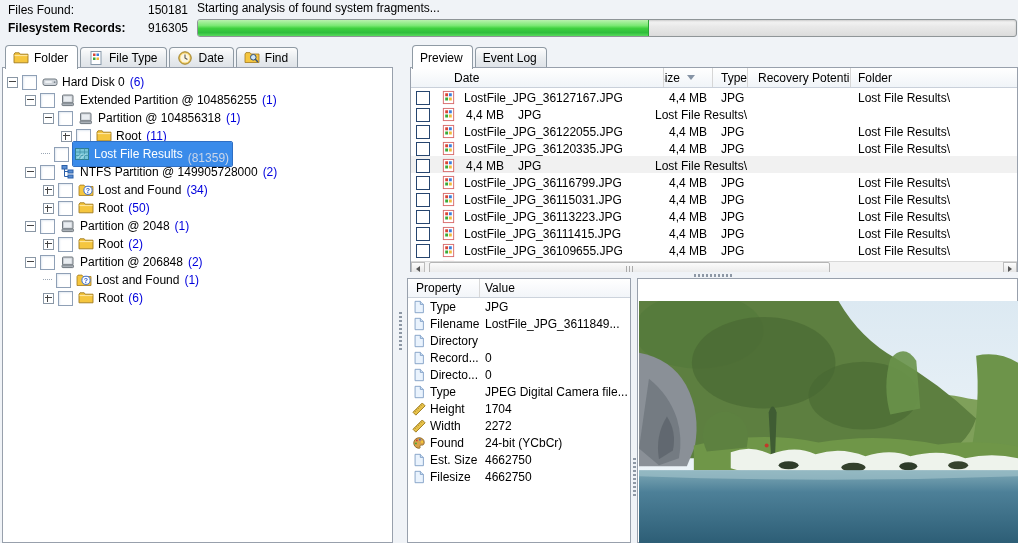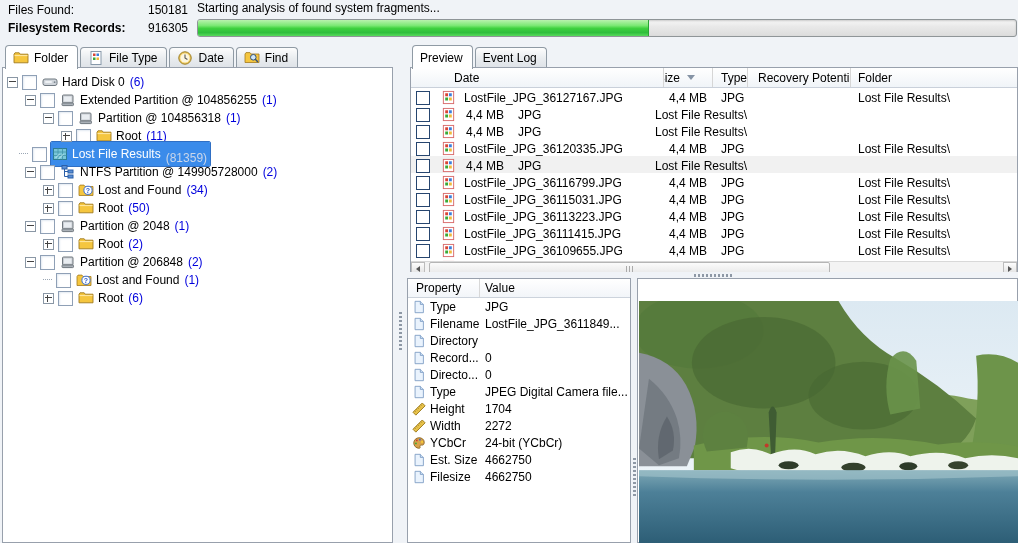--- a/index.html
+++ b/index.html
@@ -459,6 +459,7 @@
               </svg>
             </span>
           </div>
+          <div class="fcell c-name">LostFile_JPG_36122055.JPG</div>
           <div class="fcell c-size">4,4 MB</div>
           <div class="fcell c-type">JPG</div>
           <div class="fcell c-rec"></div>

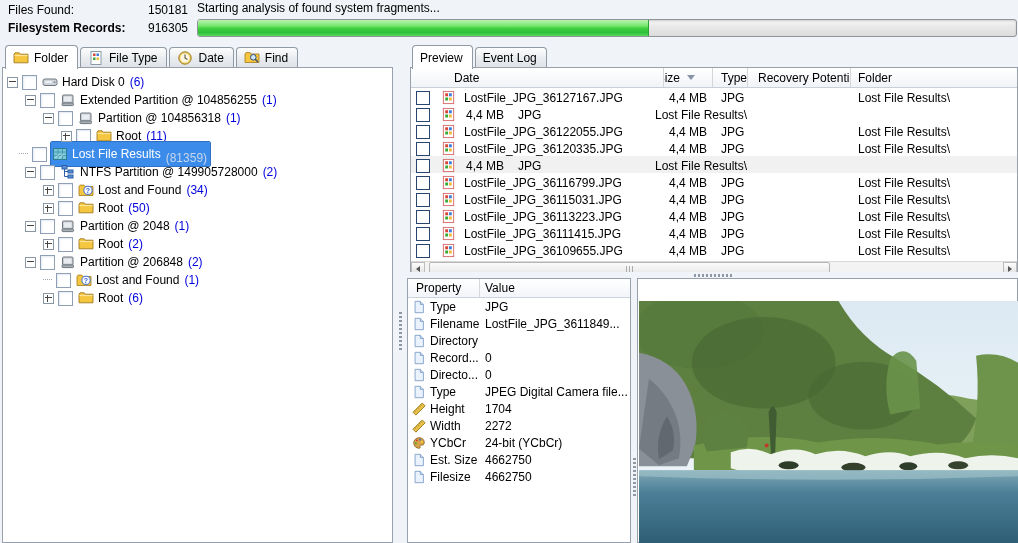--- a/index.html
+++ b/index.html
@@ -235,7 +235,7 @@
           <span class="tcount">(11)</span>
         </span>
       </div>
-      <div class="trow" style="padding-left: 16px;">
+      <div class="trow" style="padding-left: 38px;">
         <span class="stub"></span>
         <span class="tcb"></span>
         <span class="selwrap selected" style="background: rgb(58, 139, 234);">

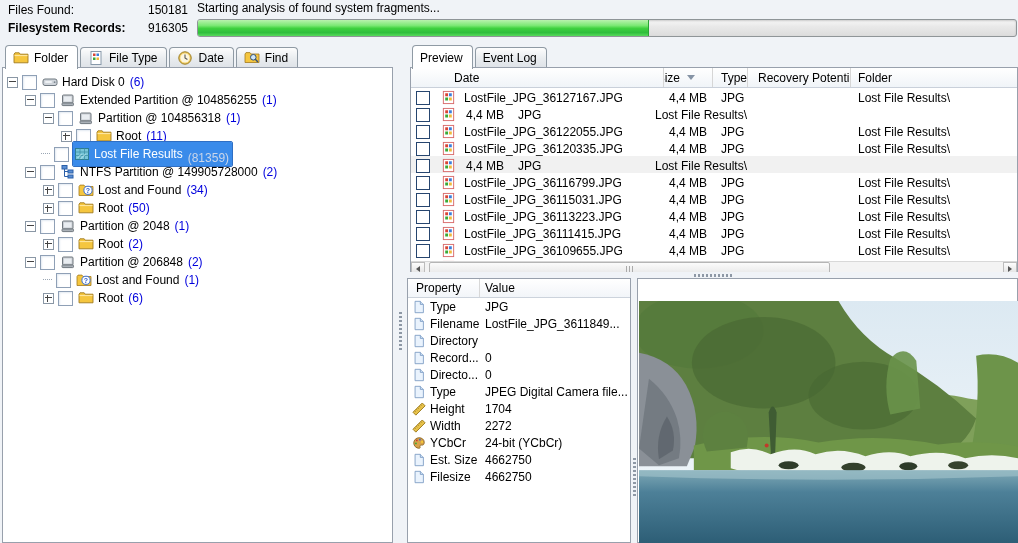--- a/index.html
+++ b/index.html
@@ -748,7 +748,7 @@
               <circle cx="11.5" cy="6.8" r="1" fill="#ffdd33"></circle>
             </svg>
           </span>
-          <span class="p-name">YCbCr</span>
+          <span class="p-name">Found</span>
           <span class="p-val">24-bit (YCbCr)</span>
         </div>
         <div class="prow">

